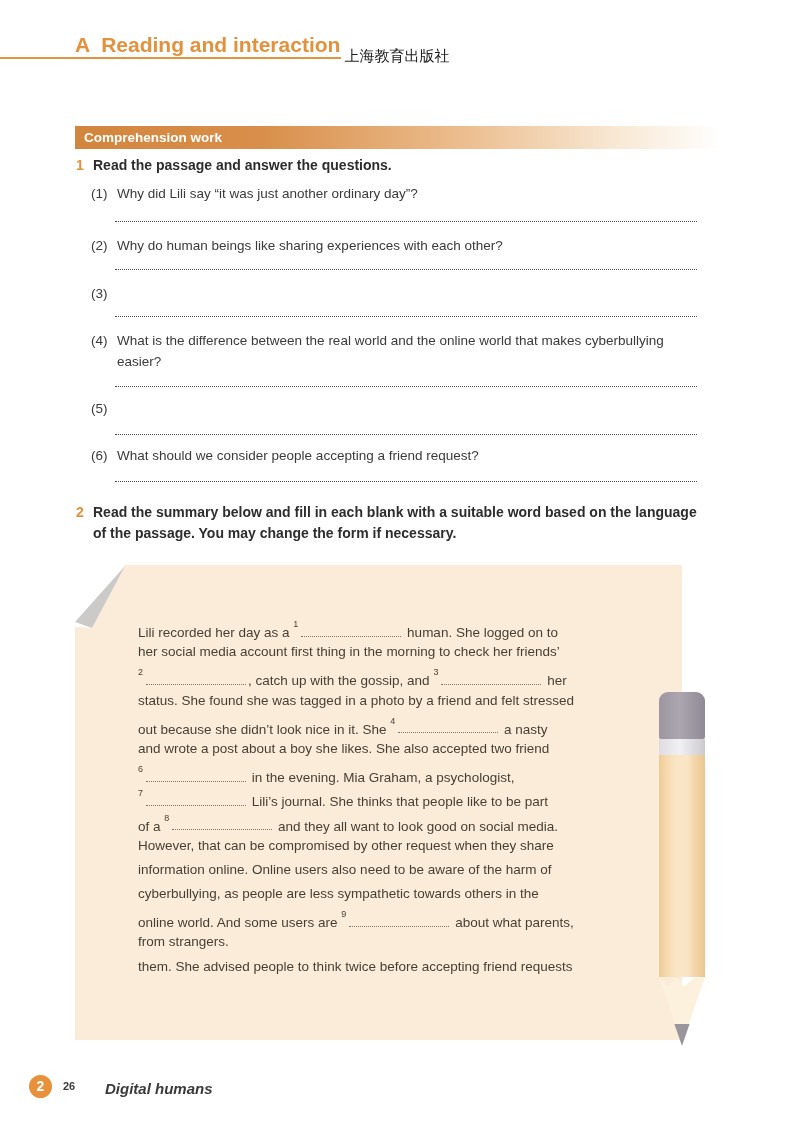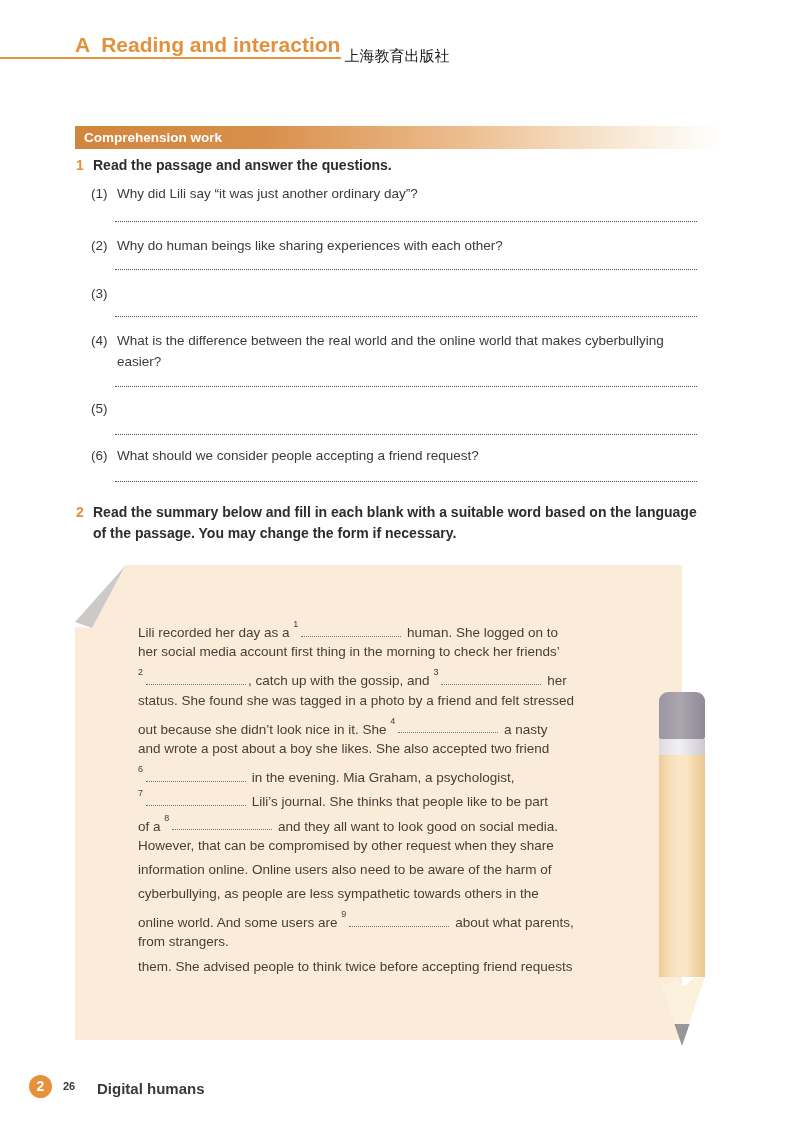--- a/index.html
+++ b/index.html
@@ -51,7 +51,7 @@
   .footer-badge::after{content:"";position:absolute;left:1px;bottom:-3px;width:0;height:0;
                        border:5px solid transparent;border-top-color:#E8913B;transform:rotate(30deg);}
   .footer-page{position:absolute;left:63px;top:1080px;font-size:11px;font-weight:bold;color:#3a3a3a;}
-  .footer-title{position:absolute;left:97px;top:1080px;font-size:15px;font-weight:bold;color:#3a3a3a;}
+  .footer-title{position:absolute;left:105px;top:1080px;font-size:15px;font-weight:bold;color:#3a3a3a;font-style:italic;}
 </style>
 </head>
 <body>

